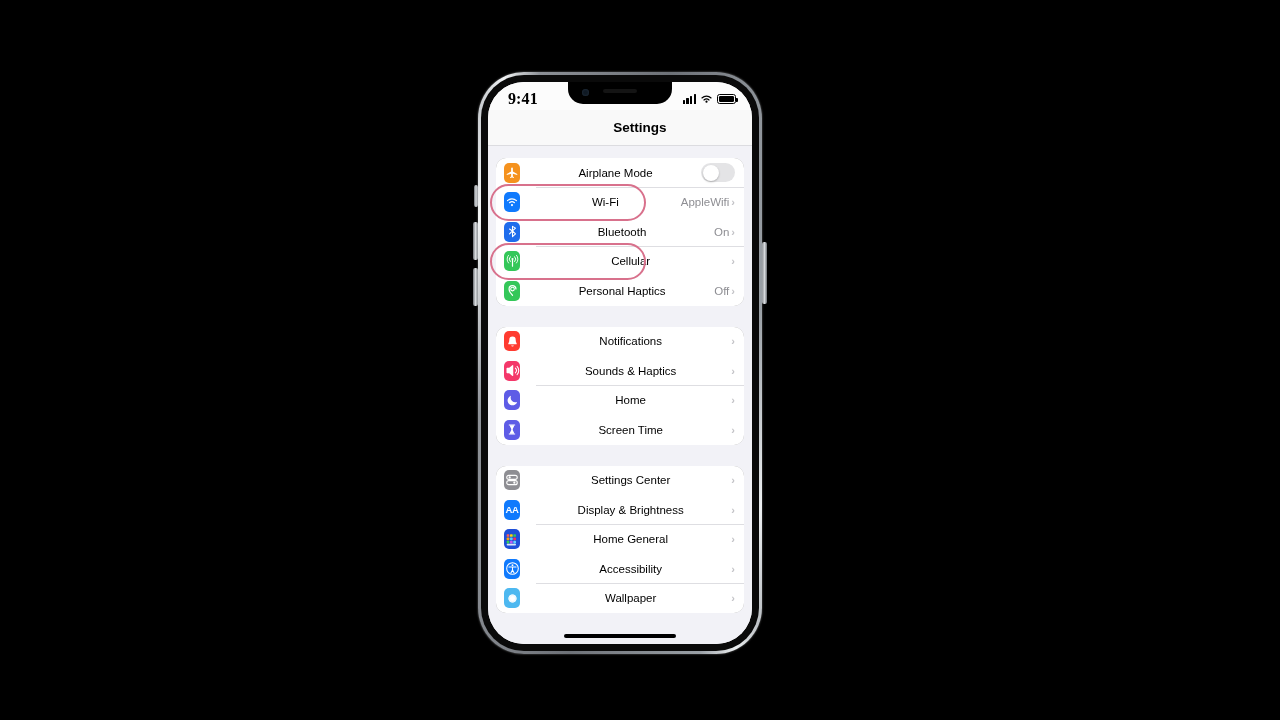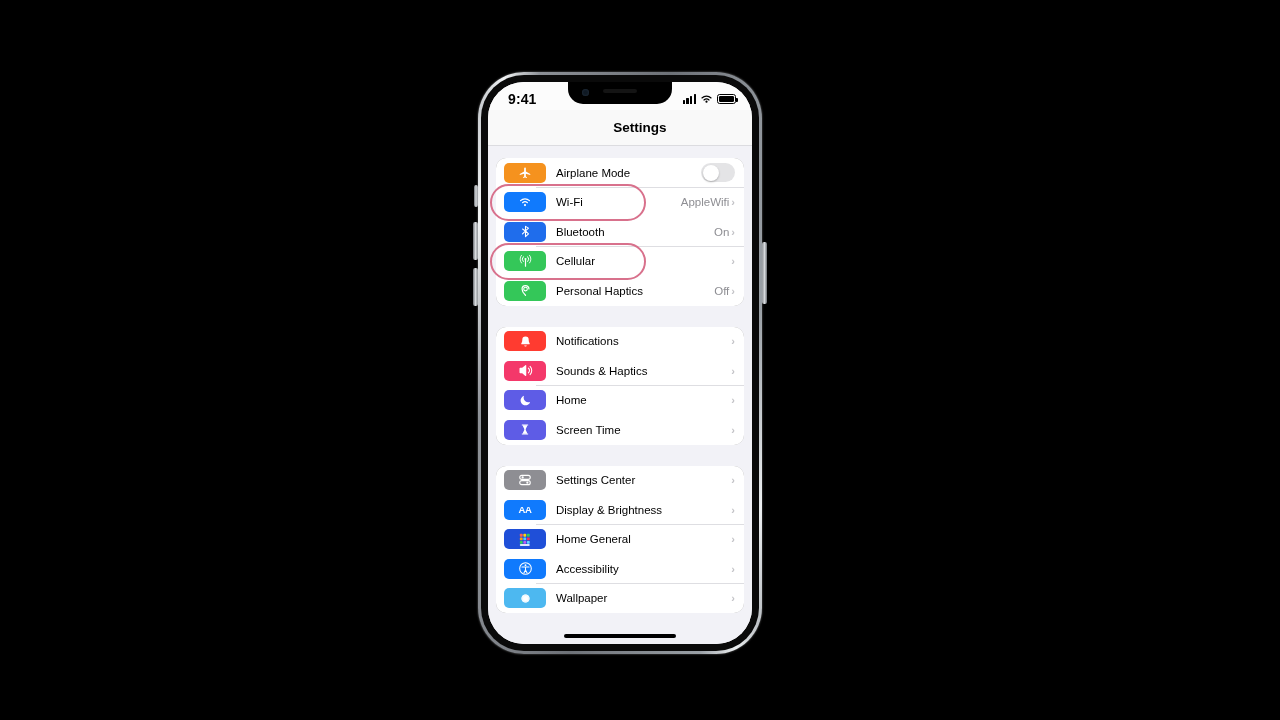--- a/index.html
+++ b/index.html
@@ -55,7 +55,7 @@
     display:flex; align-items:center; justify-content:space-between;
     padding:6px 16px 0 20px; background:#fcfcfc;
   }
-  .sb-time { font-size:14px; font-weight:bold; color:#000; letter-spacing:.1px; }
+  .sb-time { font-size:16px; font-weight:bold; color:#000; letter-spacing:.1px;font-family:Liberation Serif, serif; }
   .sb-right { display:flex; align-items:center; gap:4px; }
   .sb-bars { display:flex; align-items:flex-end; gap:1.3px; height:9px; }
   .sb-bars i { display:block; width:2.4px; background:#000; border-radius:.6px; }

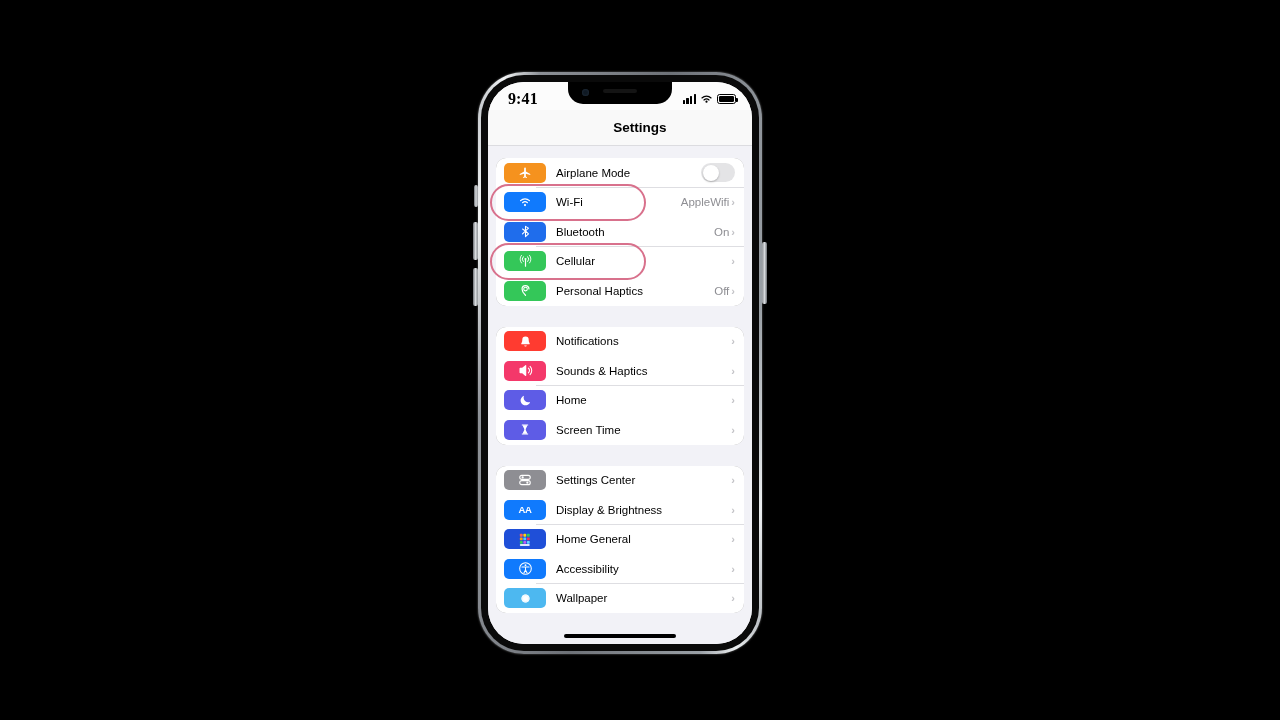--- a/index.html
+++ b/index.html
@@ -85,7 +85,7 @@
     background:#f2f2f7; overflow:hidden; padding:0 8px;
   }
   .group {
-    background:#a3a3a3; border-radius:10px; overflow:hidden; margin-bottom:21px;
+    background:#a3a3a3; border-radius:10px; overflow:hidden; margin-bottom:21px;text-align:center;
   }
   .group.first { margin-top:12px; }
   .row {

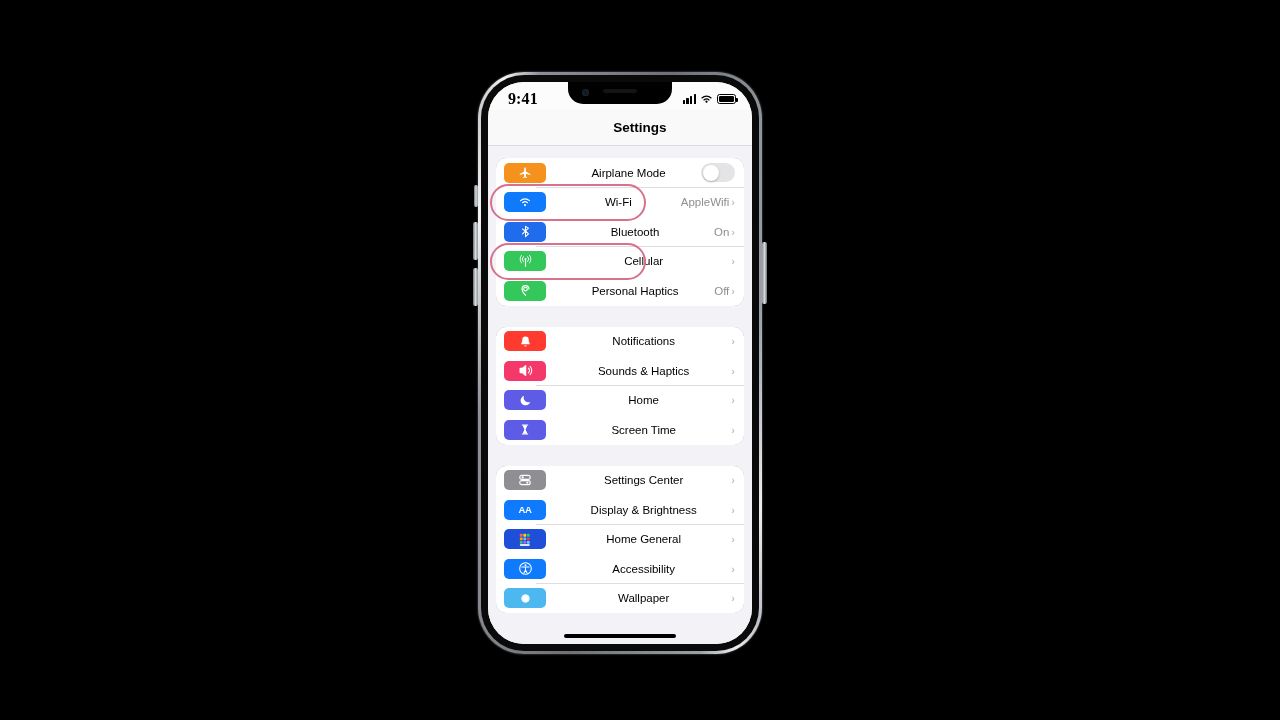--- a/index.html
+++ b/index.html
@@ -99,7 +99,7 @@
   .row:last-child .sep { display:none; }
 
   .ico {
-    width:42px; height:20px; border-radius:5px; flex:0 0 auto;
+    width:16px; height:20px; border-radius:5px; flex:0 0 auto;
     display:flex; align-items:center; justify-content:center;
     color:#fff; font-size:11px; line-height:1;
   }

